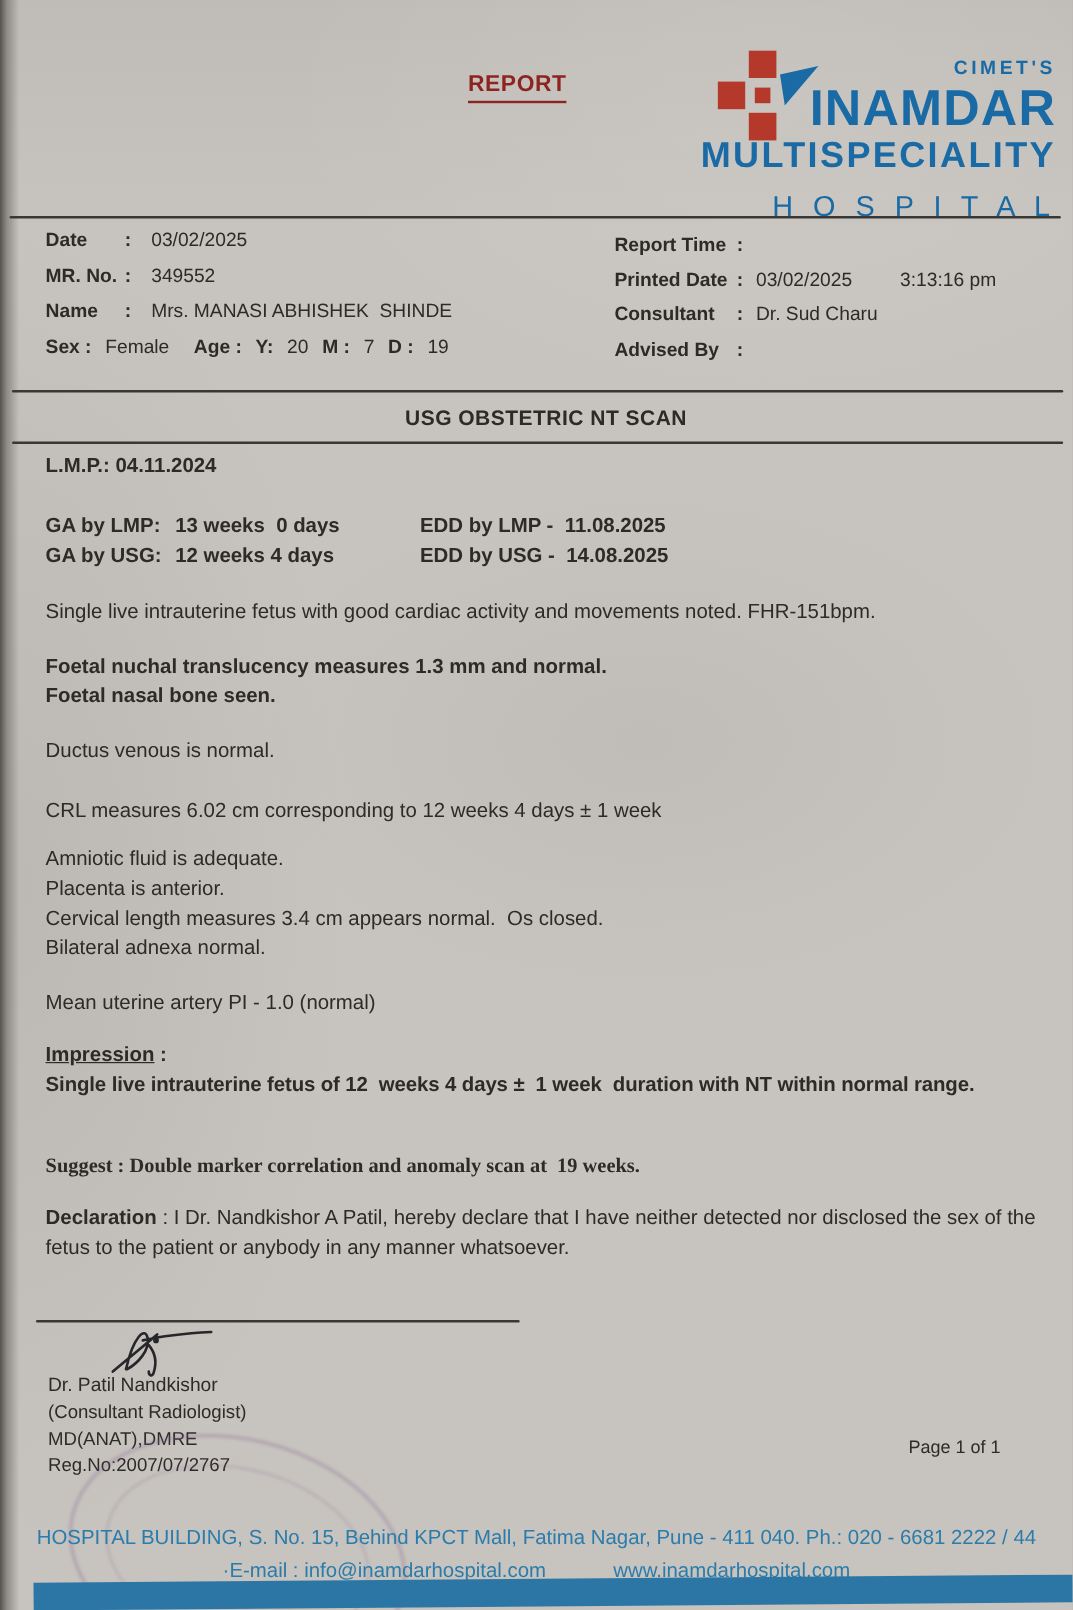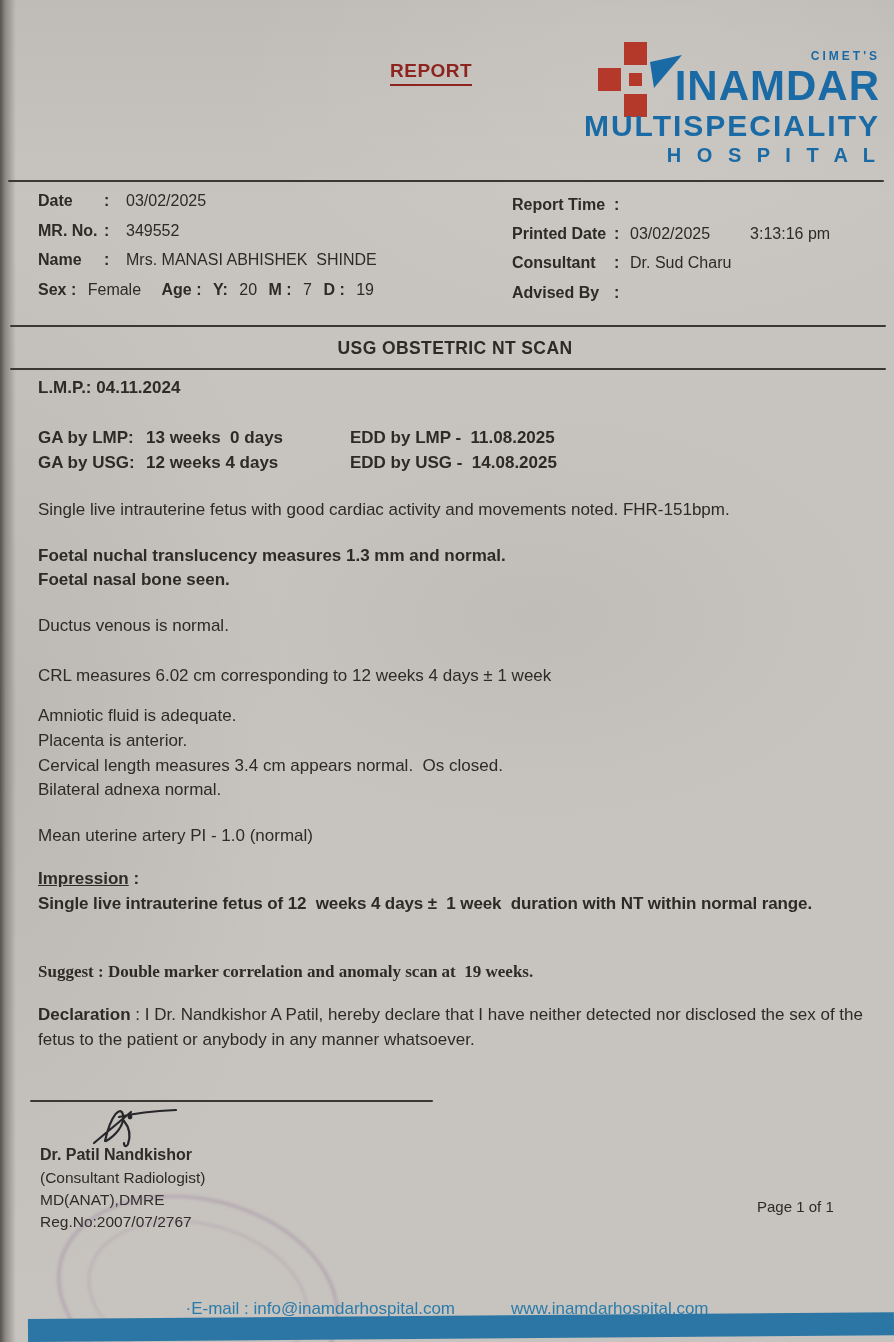--- a/index.html
+++ b/index.html
@@ -23,7 +23,7 @@
     letter-spacing:0.5px;border-bottom:2px solid #8e2420;padding-bottom:2px;}
   .logo{position:absolute;left:598px;top:42px;width:84px;height:92px;}
   .brand{position:absolute;right:14px;top:50px;text-align:right;color:#1a6aa5;line-height:1;}
-  .brand-tagline{font-size:12px;font-weight:700;letter-spacing:3px;}
+  .brand-tagline{font-size:16px;font-weight:700;letter-spacing:3px;}
   .brand-name{font-size:42px;font-weight:700;letter-spacing:1px;margin-top:3px;}
   .brand-sub1{font-size:30px;font-weight:700;letter-spacing:2px;margin-top:4px;}
   .brand-sub2{font-size:20px;font-weight:700;letter-spacing:5px;margin-top:4px;}

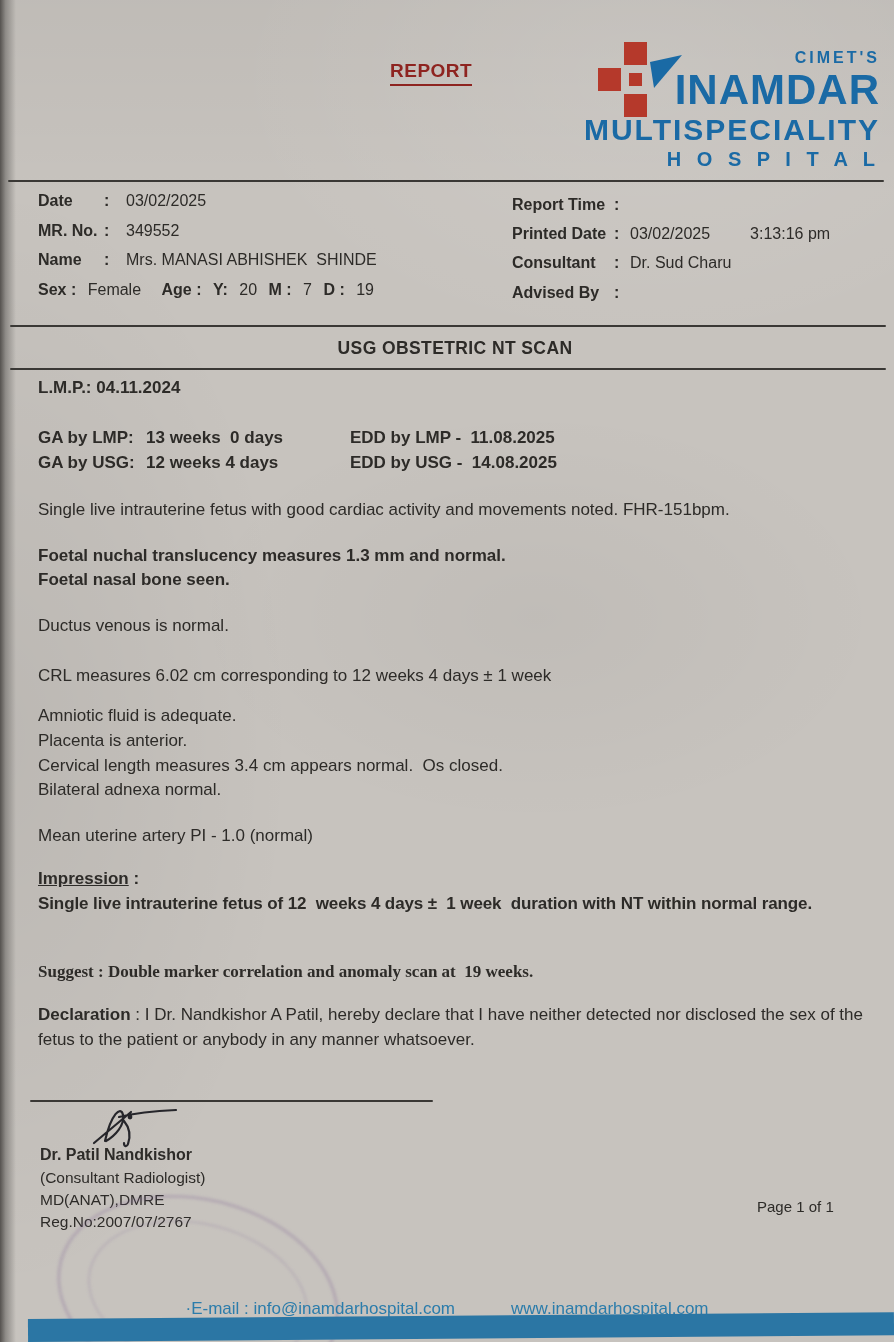--- a/index.html
+++ b/index.html
@@ -26,7 +26,7 @@
   .brand-tagline{font-size:16px;font-weight:700;letter-spacing:3px;}
   .brand-name{font-size:42px;font-weight:700;letter-spacing:1px;margin-top:3px;}
   .brand-sub1{font-size:30px;font-weight:700;letter-spacing:2px;margin-top:4px;}
-  .brand-sub2{font-size:20px;font-weight:700;letter-spacing:5px;margin-top:4px;}
+  .brand-sub2{font-size:24px;font-weight:400;letter-spacing:5px;margin-top:16px;}
 
   
   .prow{position:absolute;font-size:16px;}

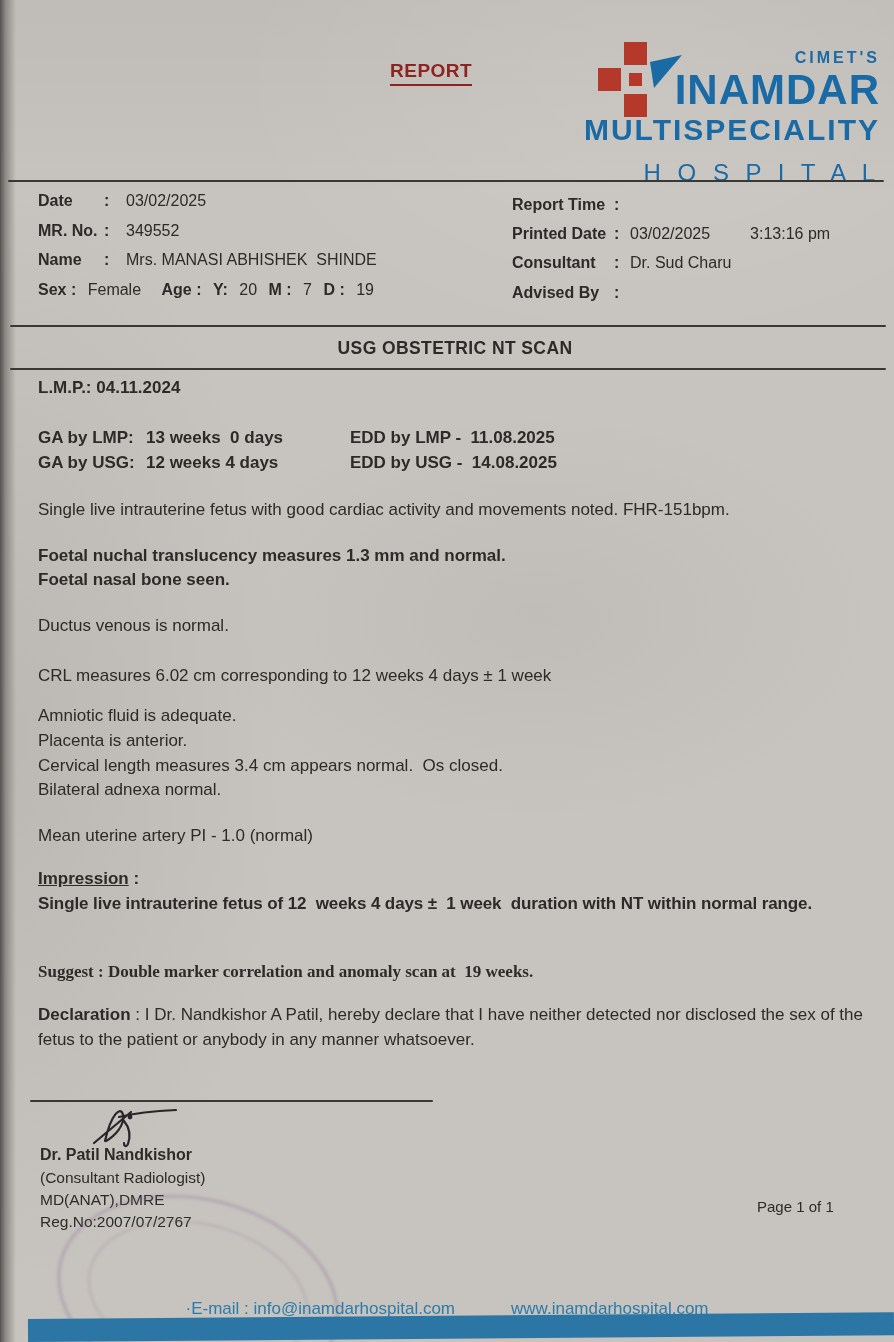--- a/index.html
+++ b/index.html
@@ -46,7 +46,7 @@
   .impress{letter-spacing:-0.1px;}
 
   
-  .sig-name{font-size:16px;font-weight:700;}
+  .sig-name{font-size:16px;font-weight:400;}
   .sig-sub{font-size:15.5px;}
   .pageno{position:absolute;left:757px;top:1198px;font-size:15px;}
   .footer-line1{position:absolute;left:0;right:0;top:1272px;text-align:center;font-size:17px;color:#2b7cab;}

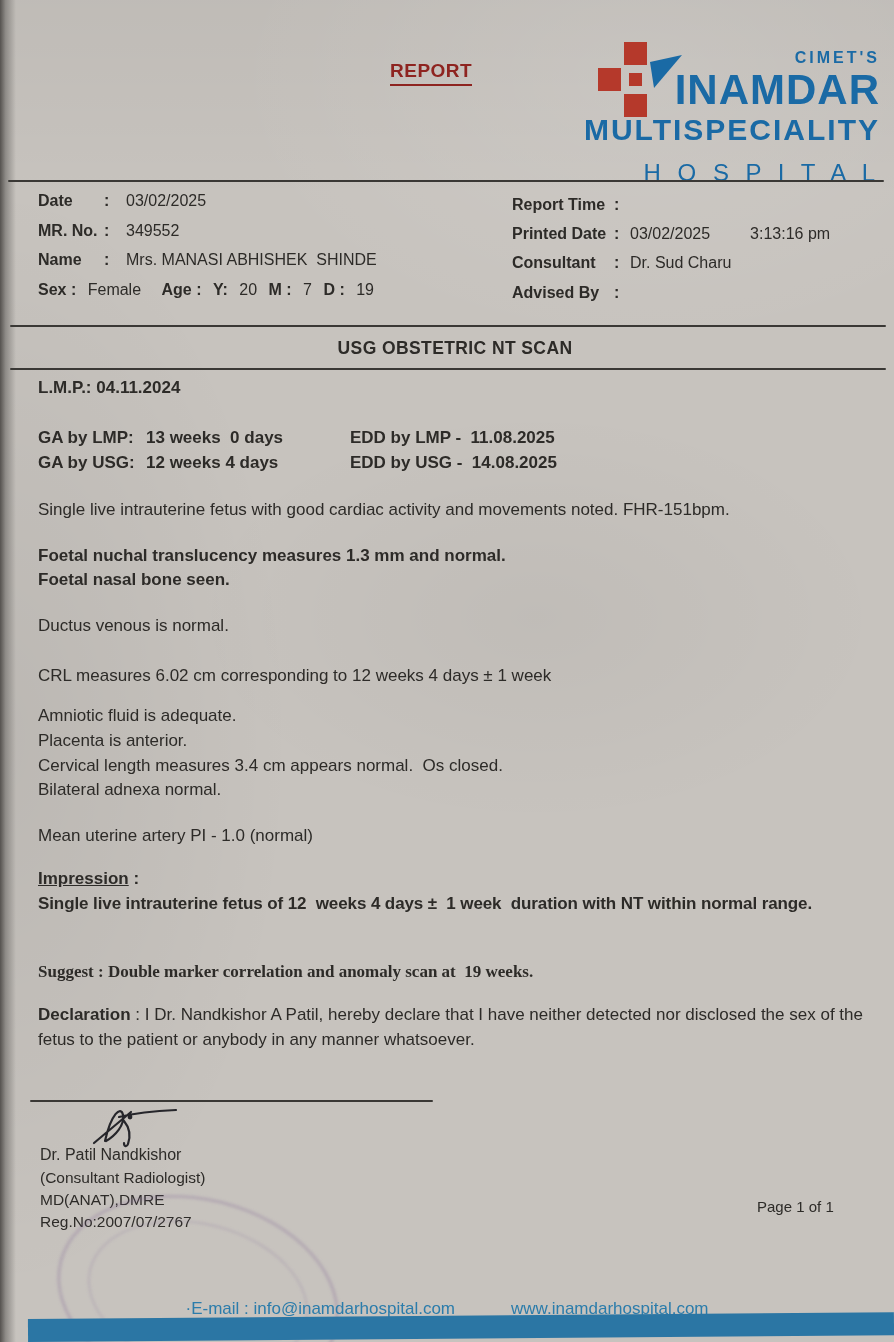--- a/index.html
+++ b/index.html
@@ -176,6 +176,7 @@
     <div class="stamp-inner"></div>
   </div>
 
+  <div class="footer-line1 pre">HOSPITAL BUILDING, S. No. 15, Behind KPCT Mall, Fatima Nagar, Pune - 411 040. Ph.: 020 - 6681 2222 / 44</div>
   <div class="footer-line2">
     <span class="pre">·E-mail : info@inamdarhospital.com</span>
     <span class="pre">www.inamdarhospital.com</span>

